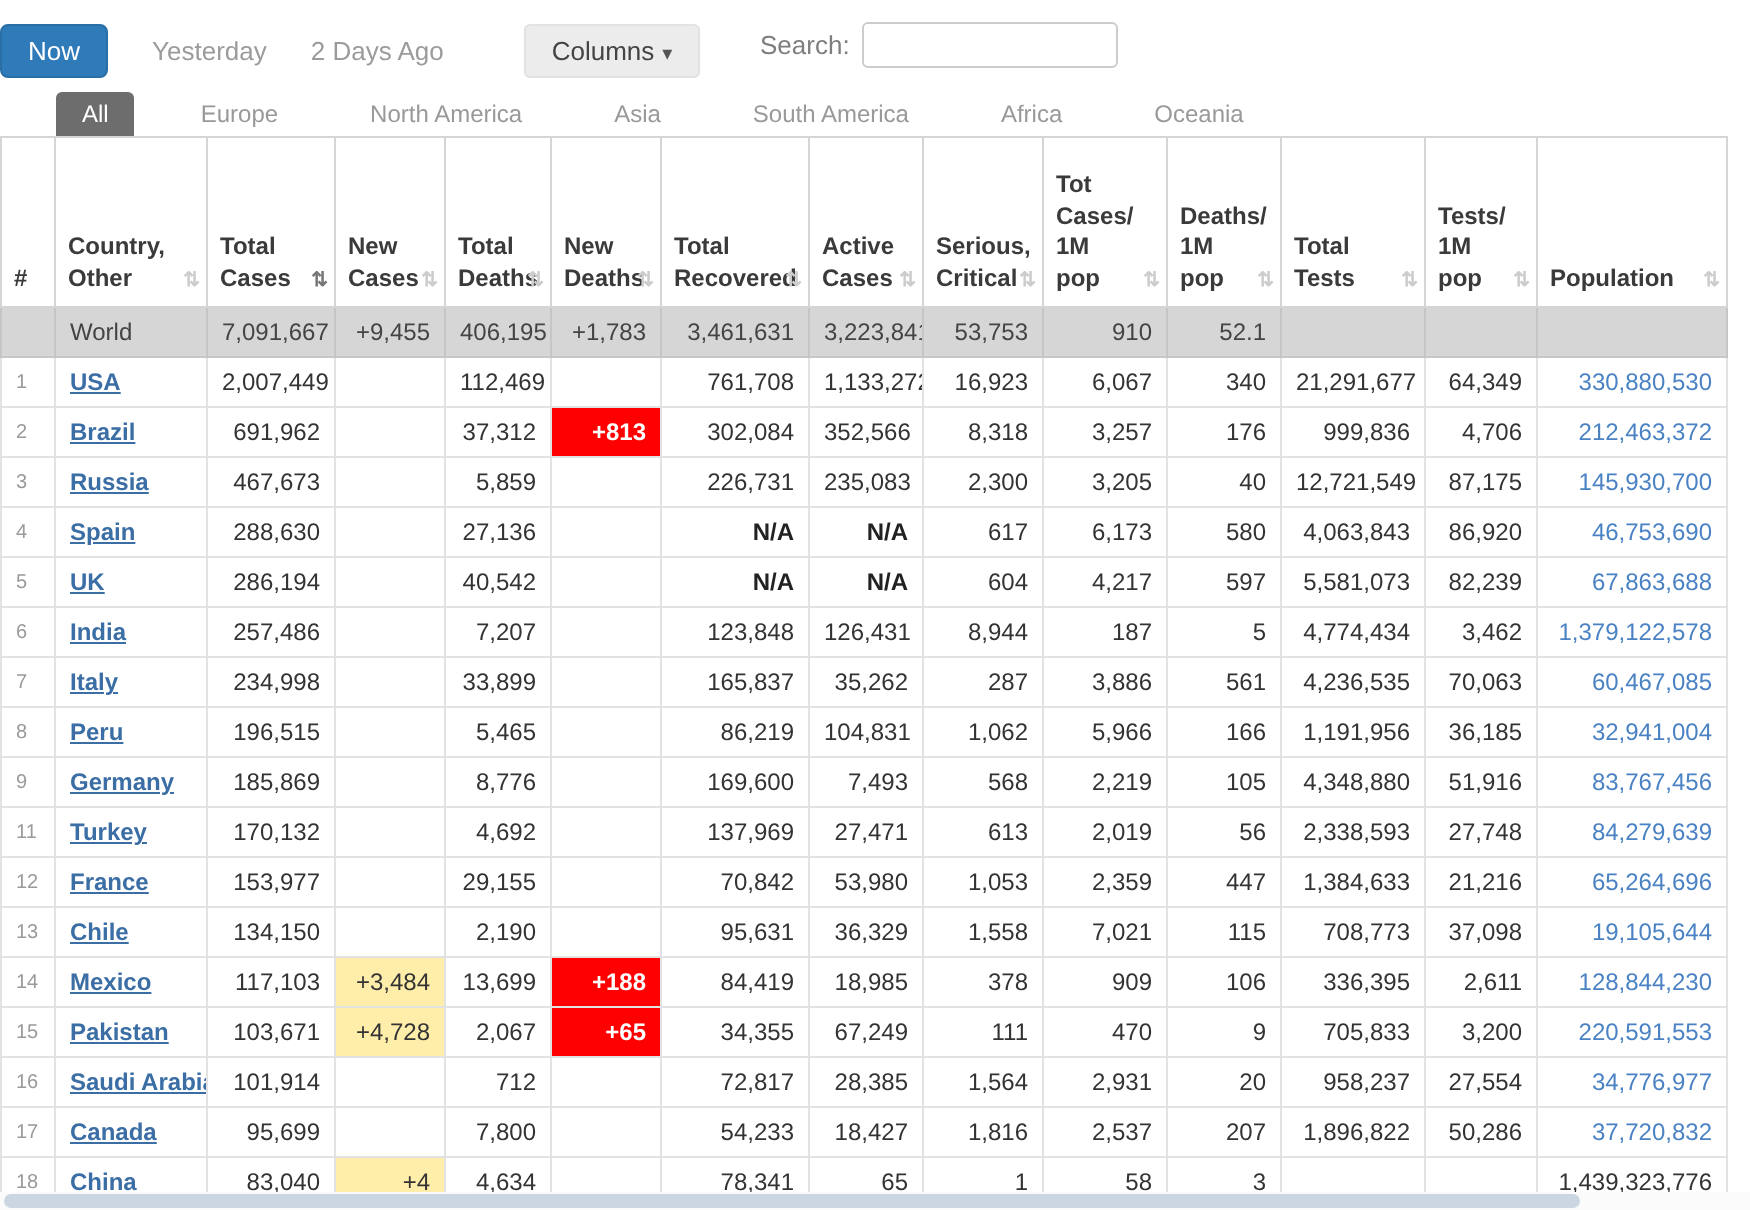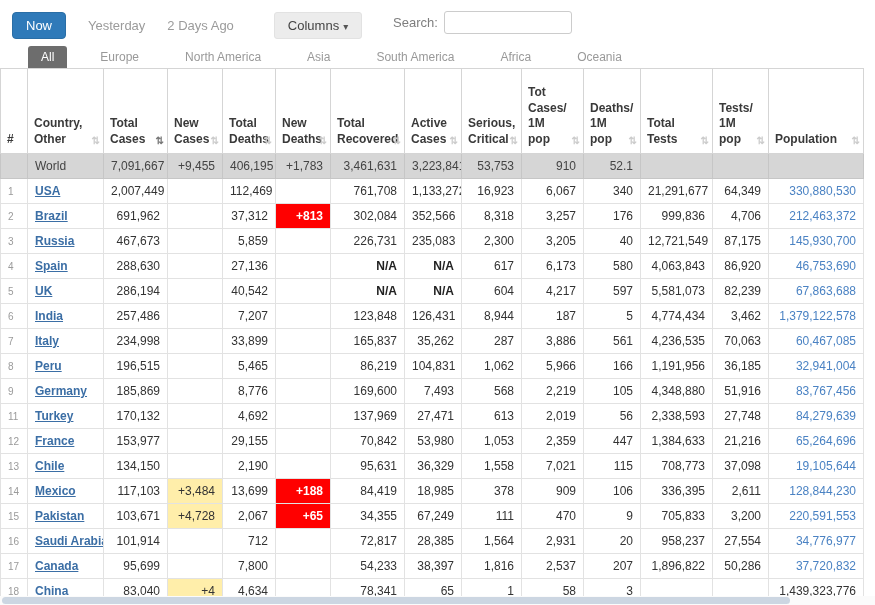--- a/index.html
+++ b/index.html
@@ -7,7 +7,7 @@
     font-family:"Liberation Sans", sans-serif; position:relative; }
 
   
-  .toolbar { height:45px; display:flex; align-items:center; padding:10px 12px 4px; position:relative; }
+  .toolbar { height:45px; display:flex; align-items:center; padding:10px 0 4px; position:relative; }
   .btn-now { background:#2f7ab9; color:#fff; border:1px solid #2a6ea6; border-radius:4px;
     padding:5px 13px; font-size:13px; cursor:pointer; font-family:inherit; }
   .link-gray { color:#9b9b9b; font-size:13px; text-decoration:none; margin-left:22px; cursor:pointer; }

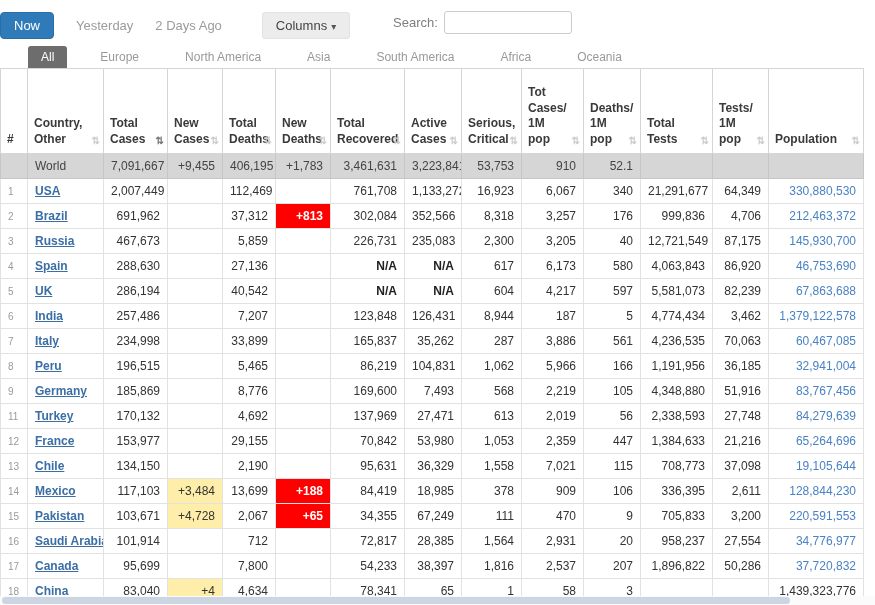--- a/index.html
+++ b/index.html
@@ -14,7 +14,7 @@
   .btn-columns { background:#ececec; color:#444; border:1px solid #e2e2e2; border-radius:3px;
     padding:5px 13px; font-size:13px; margin-left:40px; cursor:pointer; font-family:inherit; }
   .btn-columns .caret { font-size:10px; color:#555; margin-left:4px; }
-  .search-wrap { position:absolute; left:393px; top:11px; display:flex; align-items:center; }
+  .search-wrap { position:absolute; left:380px; top:11px; display:flex; align-items:center; }
   .search-label { color:#7e7e7e; font-size:13px; margin-right:6px; }
   .search-input { width:128px; height:23px; border:1px solid #ccc; border-radius:3px;
     font-size:12px; padding:2px 6px; font-family:inherit; }

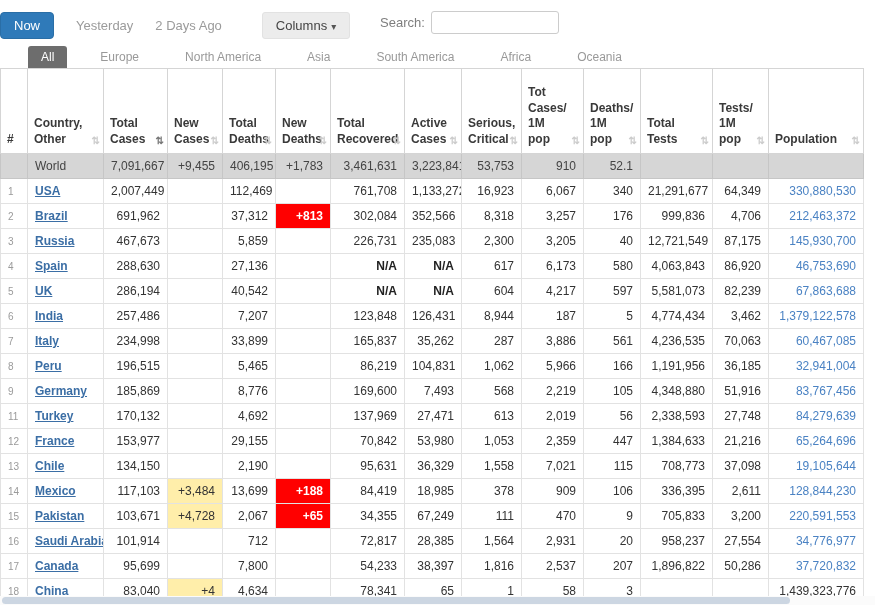--- a/index.html
+++ b/index.html
@@ -372,7 +372,7 @@
         <td class="c-num c-total-deaths">7,800</td>
         <td class="c-num c-new-deaths"></td>
         <td class="c-num c-total-recovered">54,233</td>
-        <td class="c-num c-active">38,397</td>
+        <td class="c-num c-active">18,427</td>
         <td class="c-num c-serious">1,816</td>
         <td class="c-num c-cases-1m">2,537</td>
         <td class="c-num c-deaths-1m">207</td>

